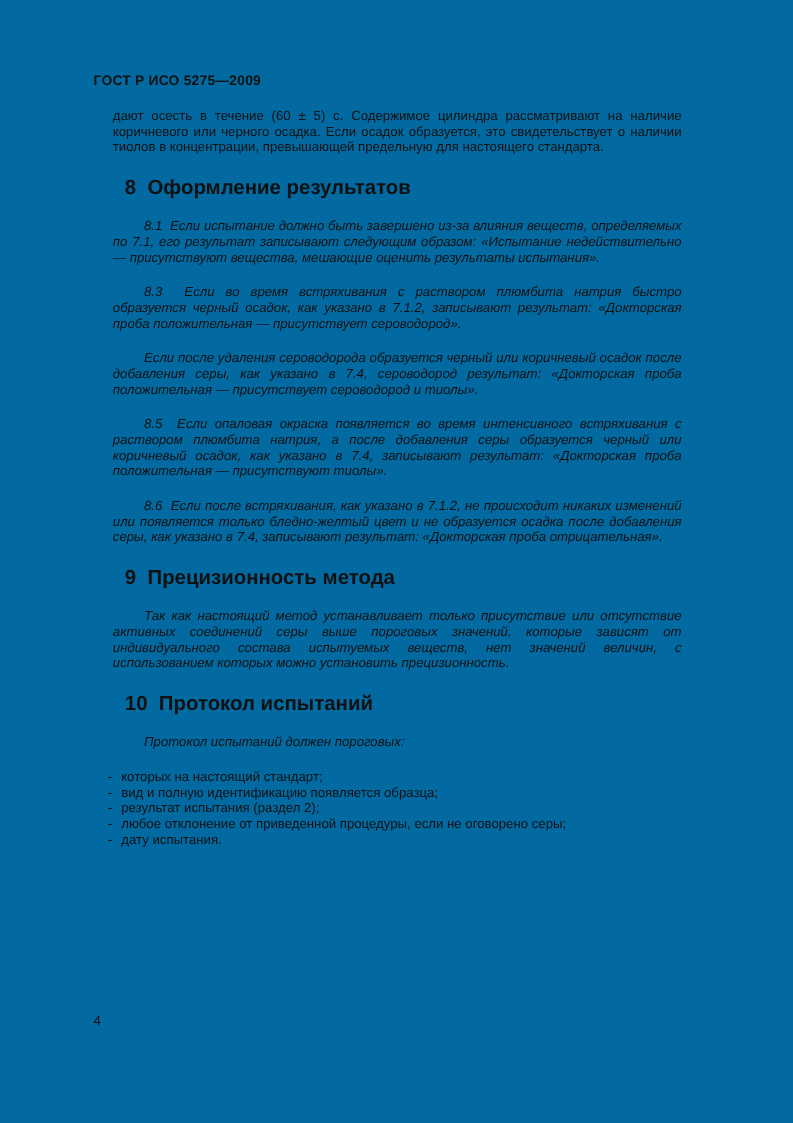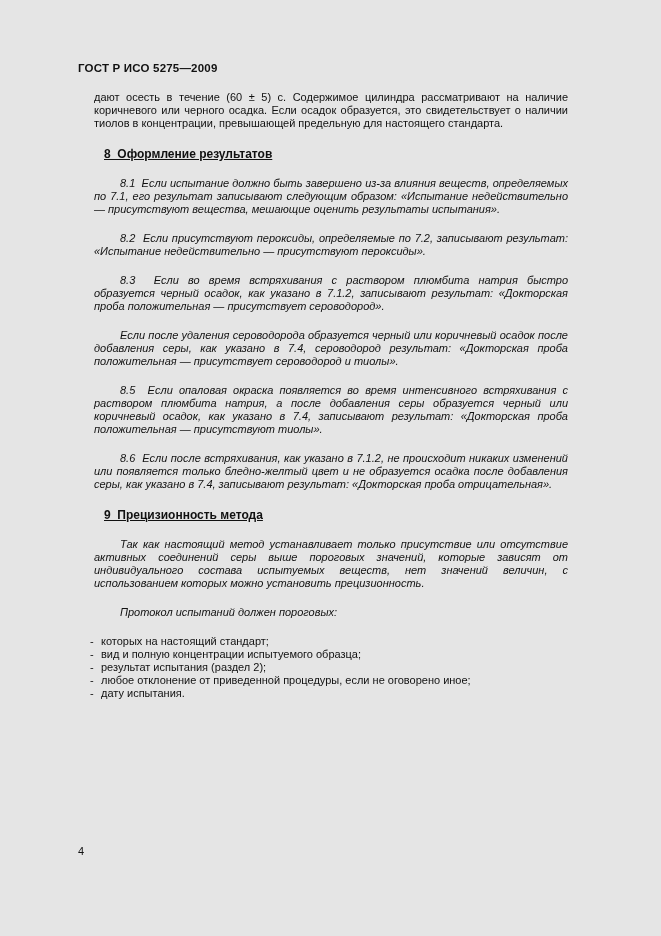--- a/index.html
+++ b/index.html
@@ -11,7 +11,7 @@
     position: relative;
     width: 661px;
     height: 936px;
-    background: #e5e5e5;
+    background: #0369a1;
     font-family: "Liberation Sans", sans-serif;
     color: #111111;
     overflow: hidden;

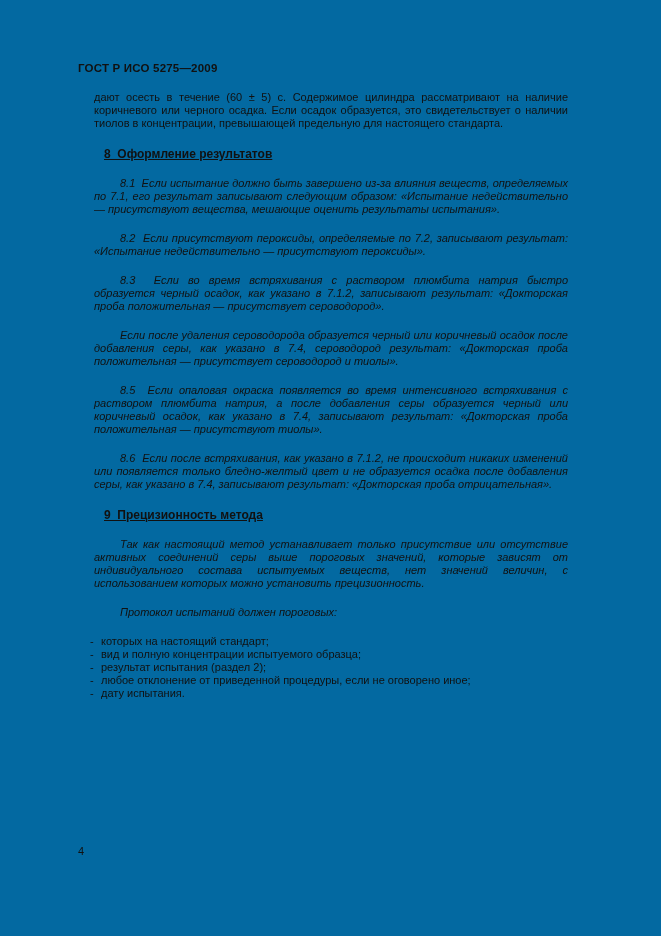--- a/index.html
+++ b/index.html
@@ -39,11 +39,10 @@
     font-style: italic;
   }
   .section-title {
-    font-size: 12px;
+    font-size: 17px;
     font-weight: bold;
     margin: 17px 0 13px 26px;
     white-space: pre-wrap;
-    text-decoration: underline;
   }
   .report-list {
     list-style: none;

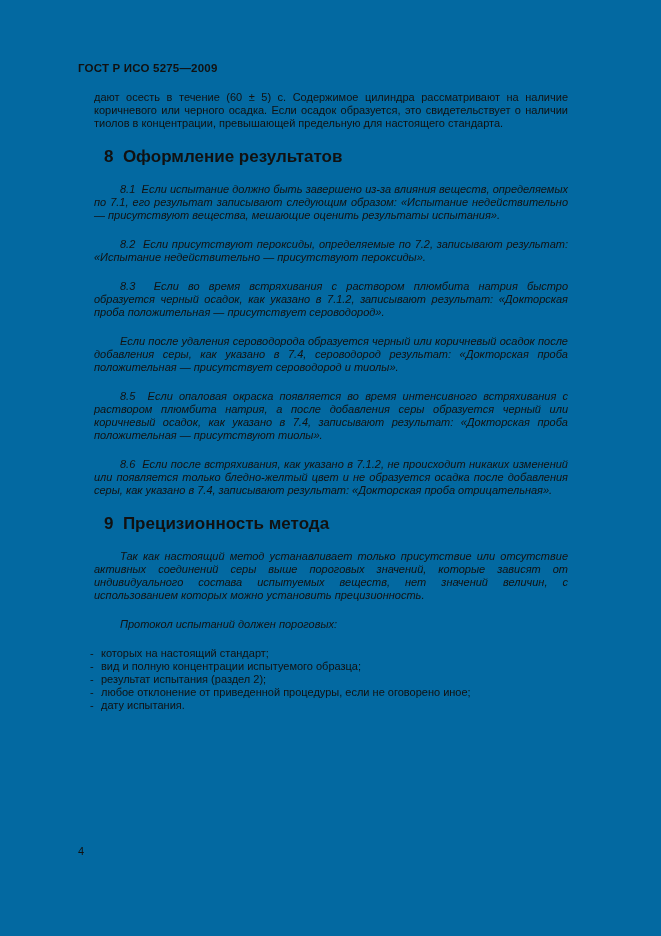--- a/index.html
+++ b/index.html
@@ -78,7 +78,6 @@
     <h2 class="section-title">8&nbsp; Оформление результатов</h2>
 
     <p class="body-text para-indent">8.1&nbsp; Если испытание должно быть завершено из-за влияния веществ, определяемых по 7.1, его результат записывают следующим образом: «Испытание недействительно — присутствуют вещества, мешающие оценить результаты испытания».</p>
-    <p class="body-text para-indent">8.2&nbsp; Если присутствуют пероксиды, определяемые по 7.2, записывают результат: «Испытание недействительно — присутствуют пероксиды».</p>
     <p class="body-text para-indent">8.3&nbsp; Если во время встряхивания с раствором плюмбита натрия быстро образуется черный осадок, как указано в 7.1.2, записывают результат: «Докторская проба положительная — присутствует сероводород».</p>
     <p class="body-text para-indent">Если после удаления сероводорода образуется черный или коричневый осадок после добавления серы, как указано в 7.4, сероводород результат: «Докторская проба положительная — присутствует сероводород и тиолы».</p>
     <p class="body-text para-indent">8.5&nbsp; Если опаловая окраска появляется во время интенсивного встряхивания с раствором плюмбита натрия, а после добавления серы образуется черный или коричневый осадок, как указано в 7.4, записывают результат: «Докторская проба положительная — присутствуют тиолы».</p>

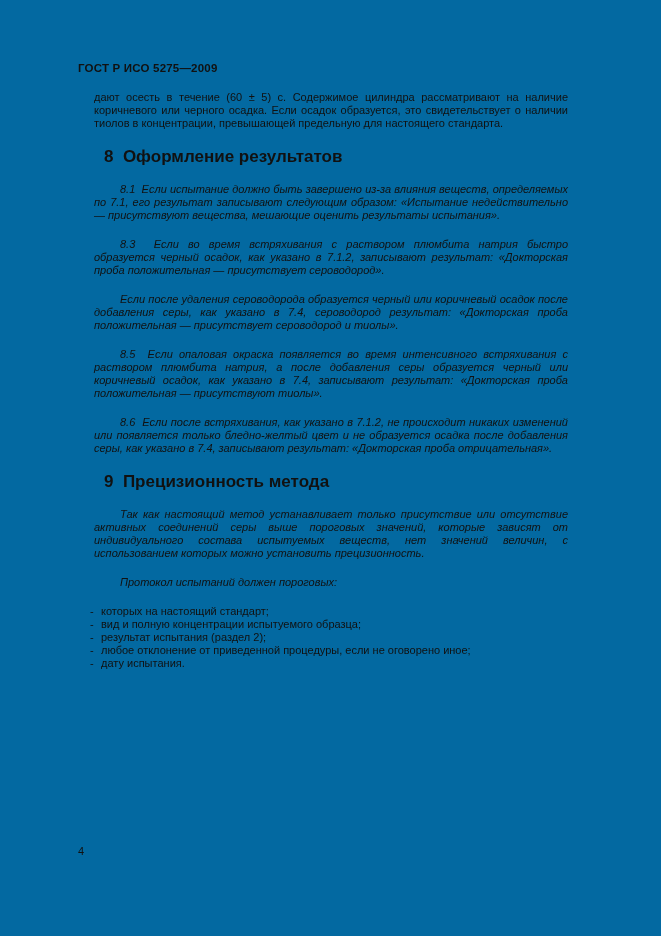--- a/index.html
+++ b/index.html
@@ -87,6 +87,7 @@
 
     <p class="body-text para-indent">Так как настоящий метод устанавливает только присутствие или отсутствие активных соединений серы выше пороговых значений, которые зависят от индивидуального состава испытуемых веществ, нет значений величин, с использованием которых можно установить прецизионность.</p>
 
+    <h2 class="section-title">10&nbsp; Протокол испытаний</h2>
 
     <p class="body-text para-indent">Протокол испытаний должен пороговых:</p>
 

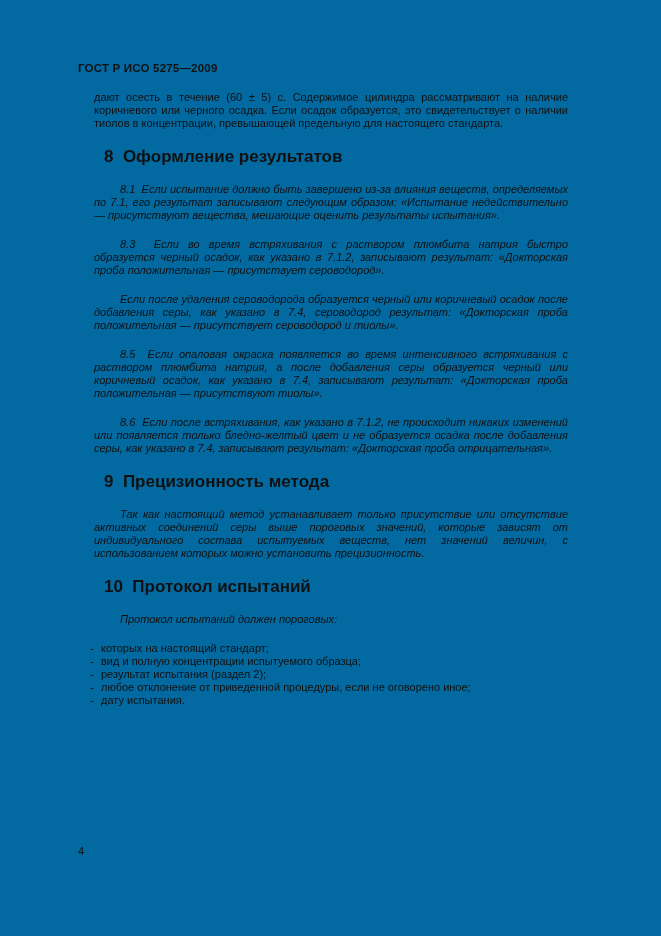--- a/index.html
+++ b/index.html
@@ -98,7 +98,7 @@
       </li>
       <li>
         <span class="dash-marker">-</span>
-        <span>вид и полную концентрации испытуемого образца;</span>
+        <span>вид и полную идентификацию появляется образца;</span>
       </li>
       <li>
         <span class="dash-marker">-</span>

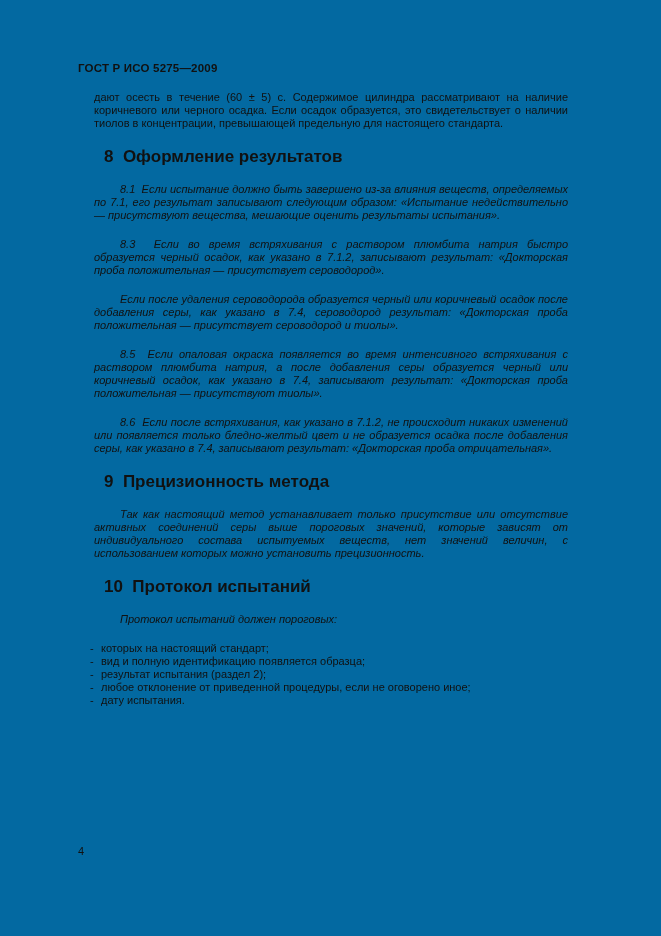--- a/index.html
+++ b/index.html
@@ -106,7 +106,7 @@
       </li>
       <li>
         <span class="dash-marker">-</span>
-        <span>любое отклонение от приведенной процедуры, если не оговорено иное;</span>
+        <span>любое отклонение от приведенной процедуры, если не оговорено серы;</span>
       </li>
       <li>
         <span class="dash-marker">-</span>

